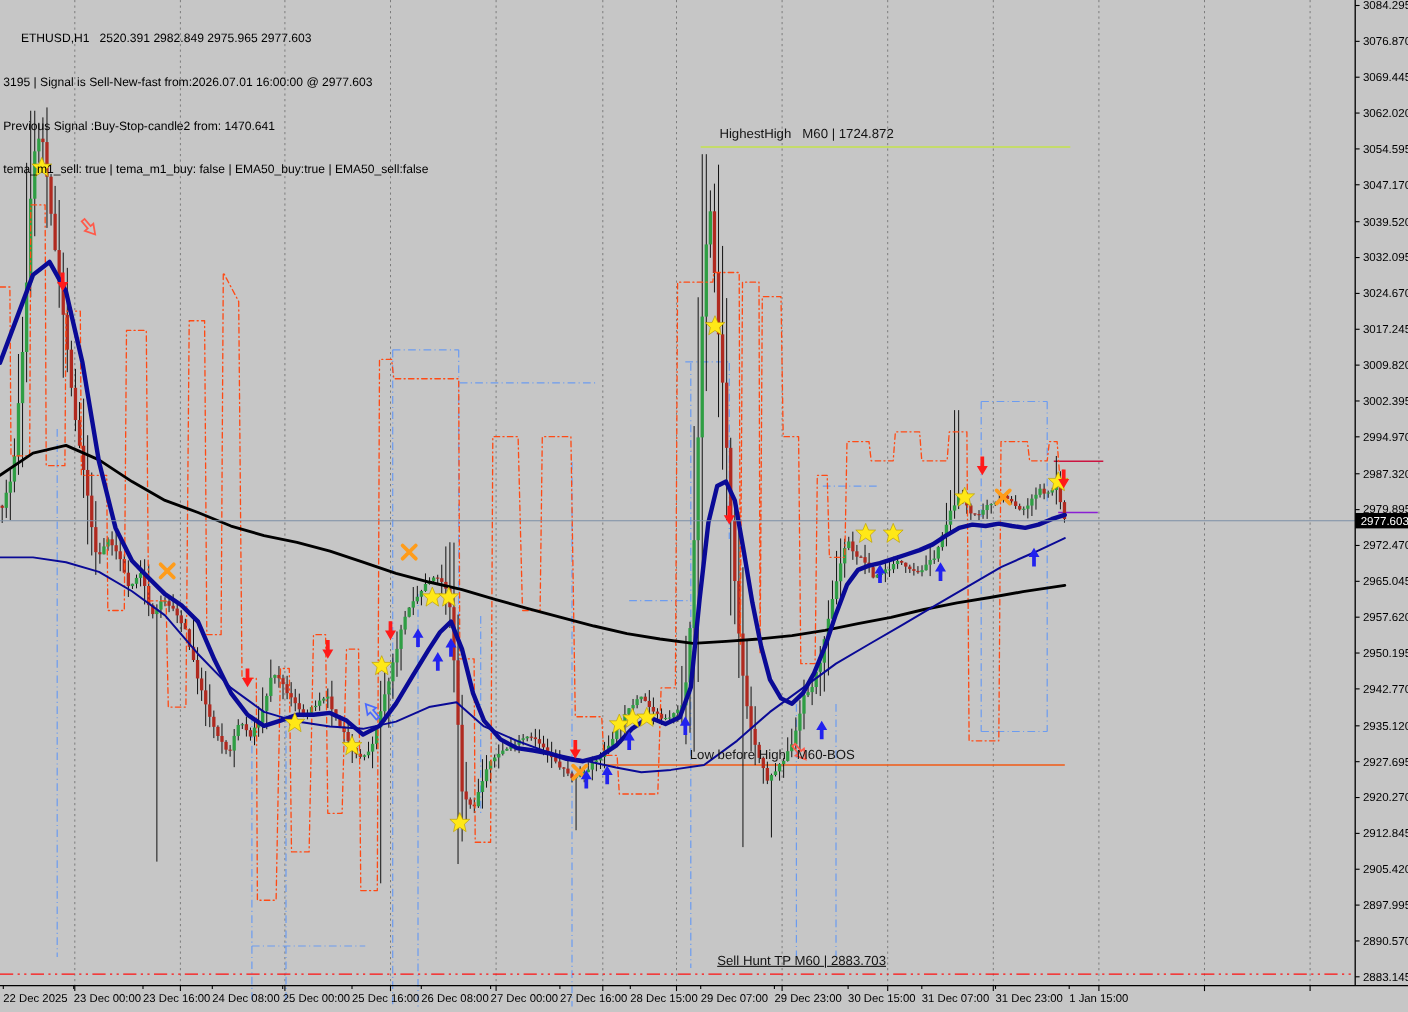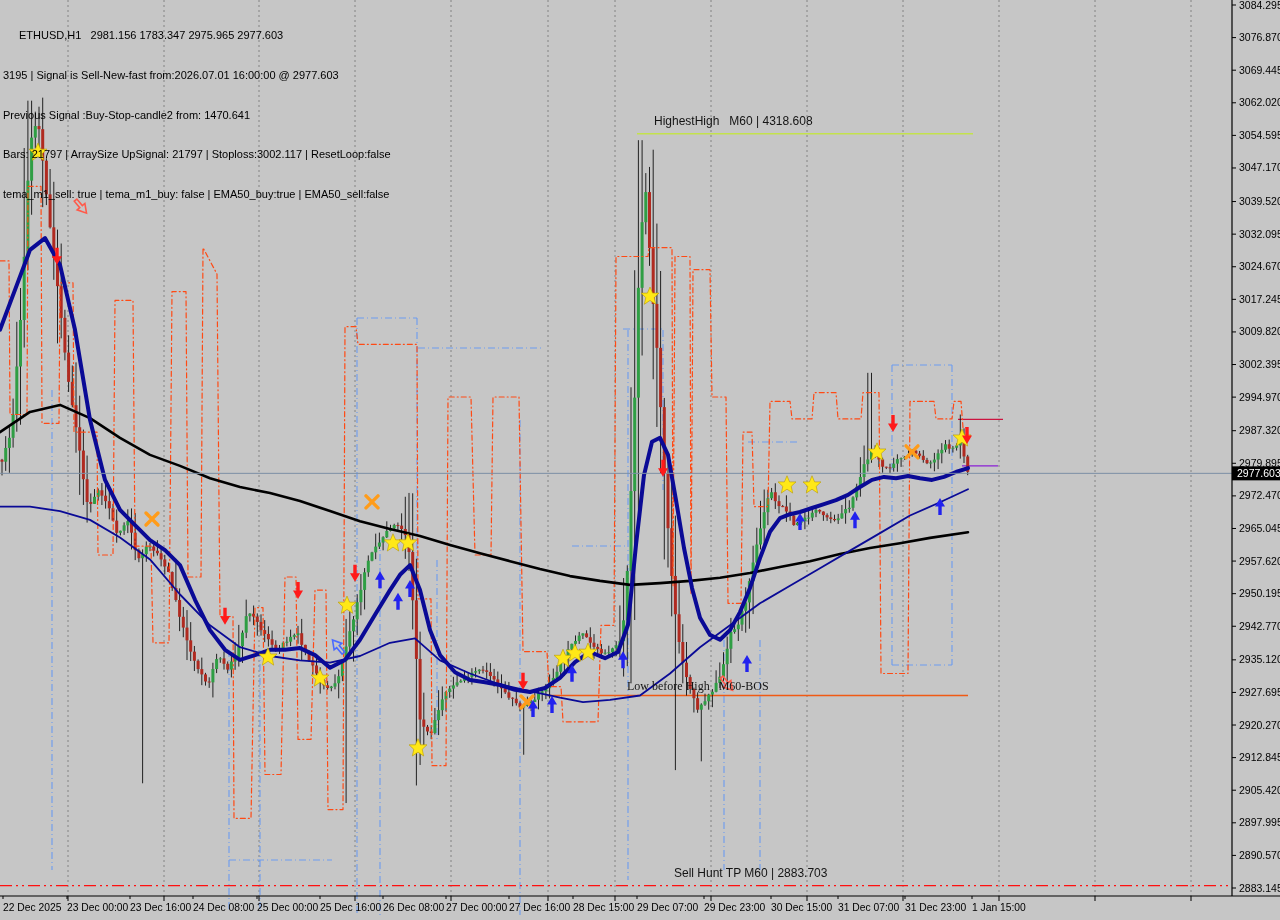--- a/index.html
+++ b/index.html
@@ -757,7 +757,7 @@
     </svg>
 
   <div class="info-overlay">
-    <div class="sym">ETHUSD,H1   2981.156 1783.347 2975.965 2977.603</div>
+    <div class="sym">ETHUSD,H1   2520.391 2982.849 2975.965 2977.603</div>
     <div>3195 | Signal is Sell-New-fast from:2026.07.01 16:00:00 @ 2977.603</div>
     <div>Previous Signal :Buy-Stop-candle2 from: 1470.641</div>
     <div>Bars: 21797 | ArraySize UpSignal: 21797 | Stoploss:3002.117 | ResetLoop:false</div>

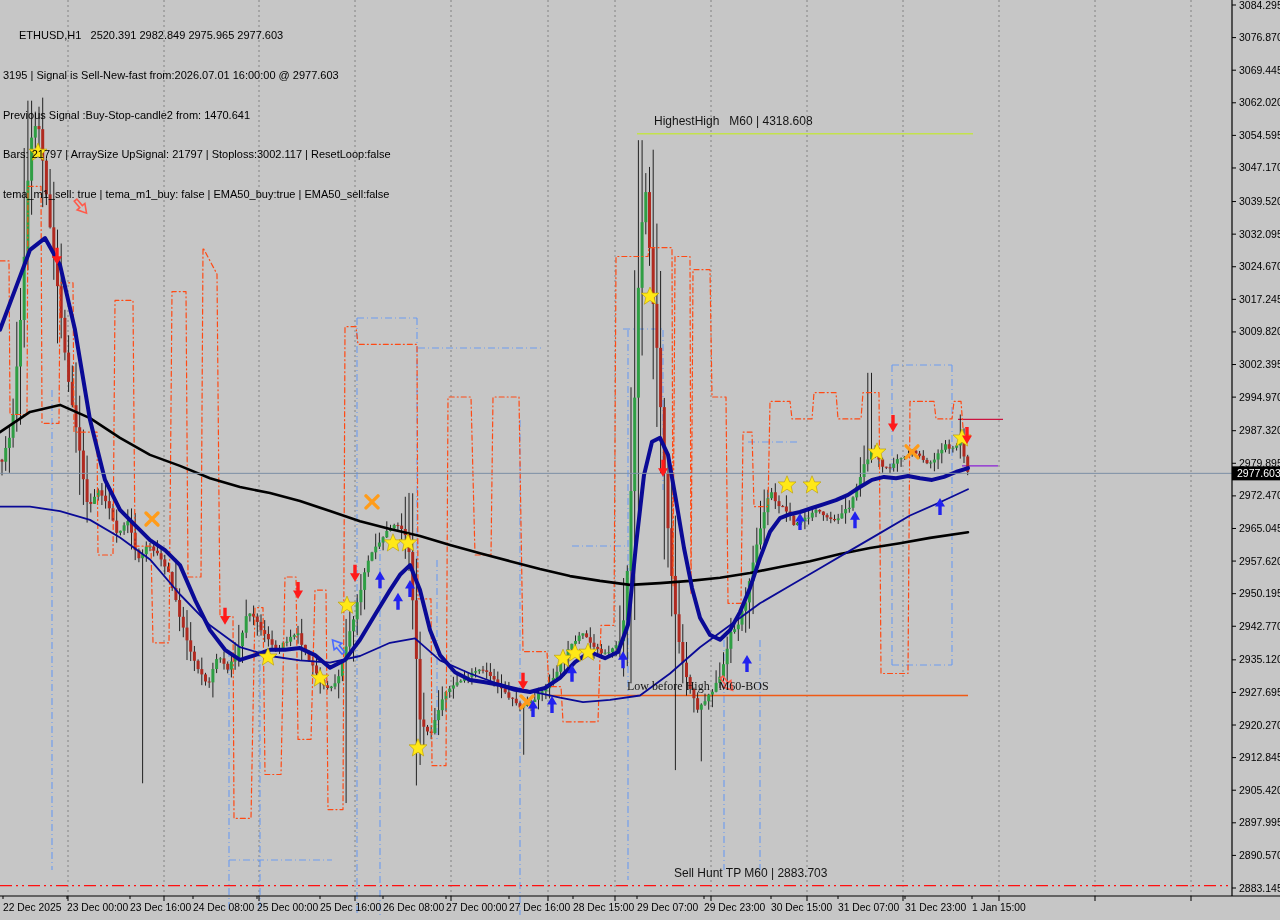--- a/index.html
+++ b/index.html
@@ -764,7 +764,7 @@
     <div>tema_m1_sell: true | tema_m1_buy: false | EMA50_buy:true | EMA50_sell:false</div>
   </div>
 
-  <div class="ann" id="ann-hh">HighestHigh   M60 | 4318.608</div>
+  <div class="ann" id="ann-hh">HighestHigh   M60 | 1724.872</div>
   <div class="ann" id="ann-bos">Low before High   M60-BOS</div>
   <div class="ann" id="ann-hunt">Sell Hunt TP M60 | 2883.703</div>
 </div>

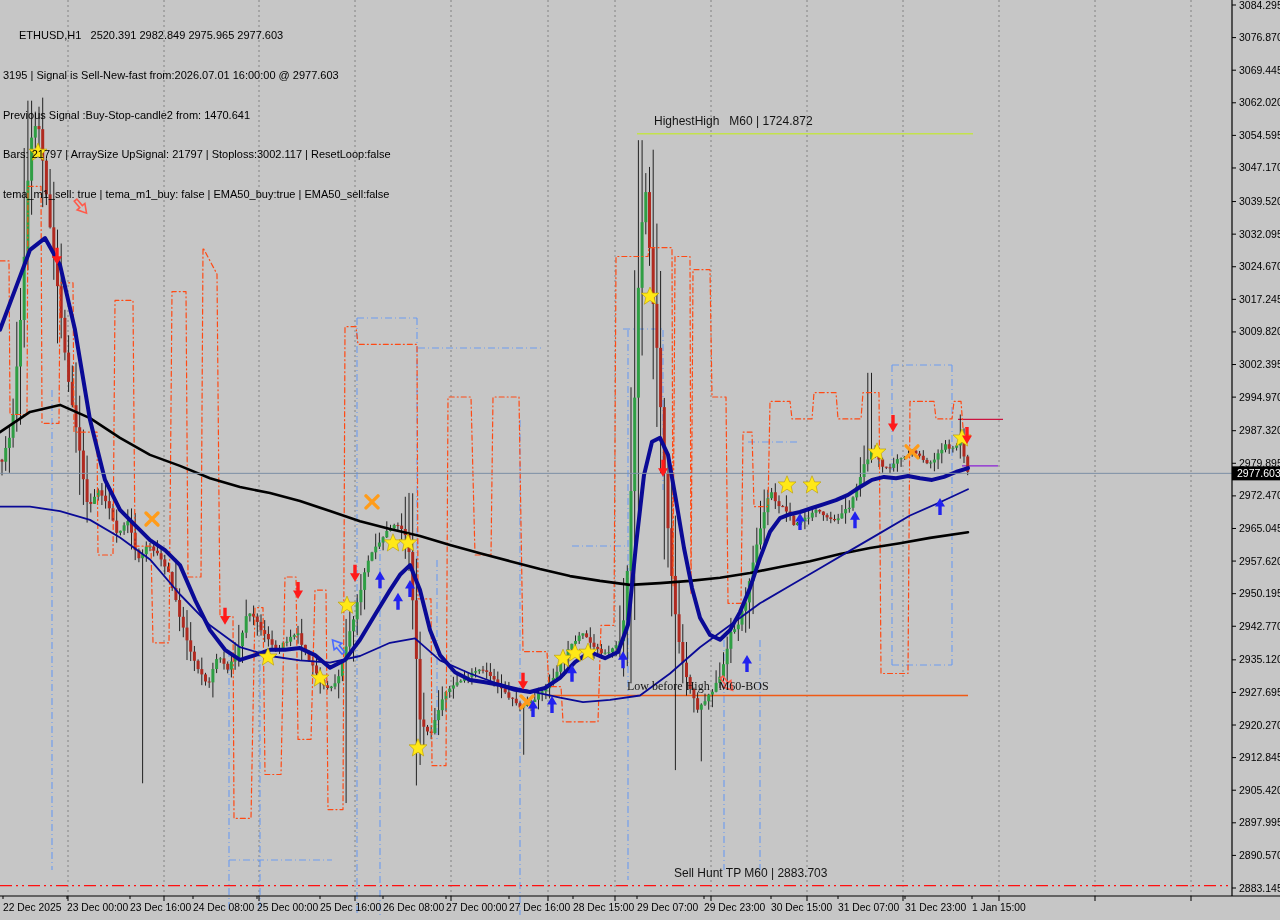--- a/index.html
+++ b/index.html
@@ -760,7 +760,6 @@
     <div class="sym">ETHUSD,H1   2520.391 2982.849 2975.965 2977.603</div>
     <div>3195 | Signal is Sell-New-fast from:2026.07.01 16:00:00 @ 2977.603</div>
     <div>Previous Signal :Buy-Stop-candle2 from: 1470.641</div>
-    <div>Bars: 21797 | ArraySize UpSignal: 21797 | Stoploss:3002.117 | ResetLoop:false</div>
     <div>tema_m1_sell: true | tema_m1_buy: false | EMA50_buy:true | EMA50_sell:false</div>
   </div>
 

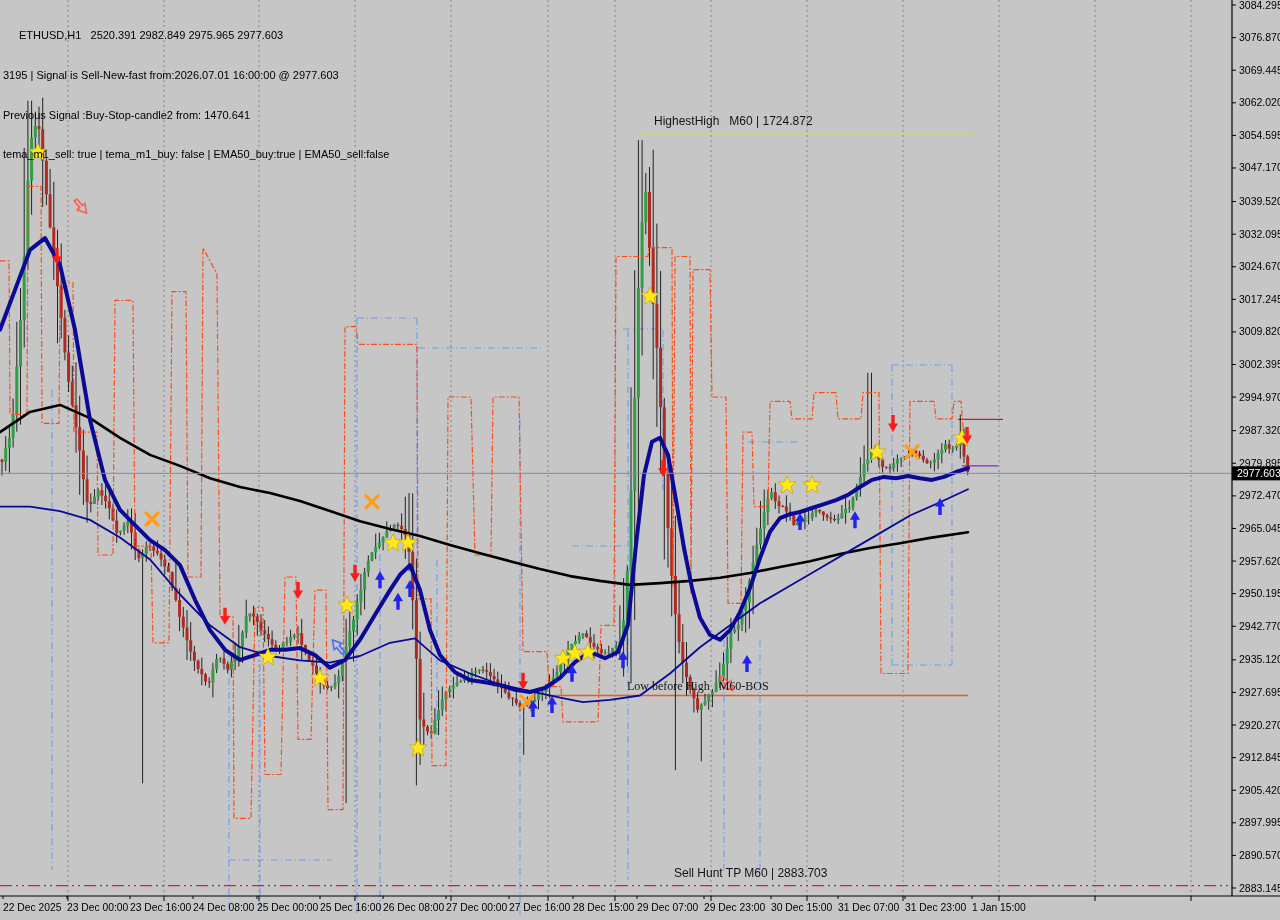--- a/index.html
+++ b/index.html
@@ -11,7 +11,7 @@
   .info-overlay .sym{padding-left:16px;}
   .ann{position:absolute;z-index:4;color:#141414;font-size:12px;white-space:pre;}
   #ann-hh{left:654px;top:114px;}
-  #ann-bos{left:627px;top:679px;font-family:Liberation Serif, serif;}
+  #ann-bos{left:627px;top:679px;}
   #ann-hunt{left:674px;top:866px;}
 </style>
 </head>

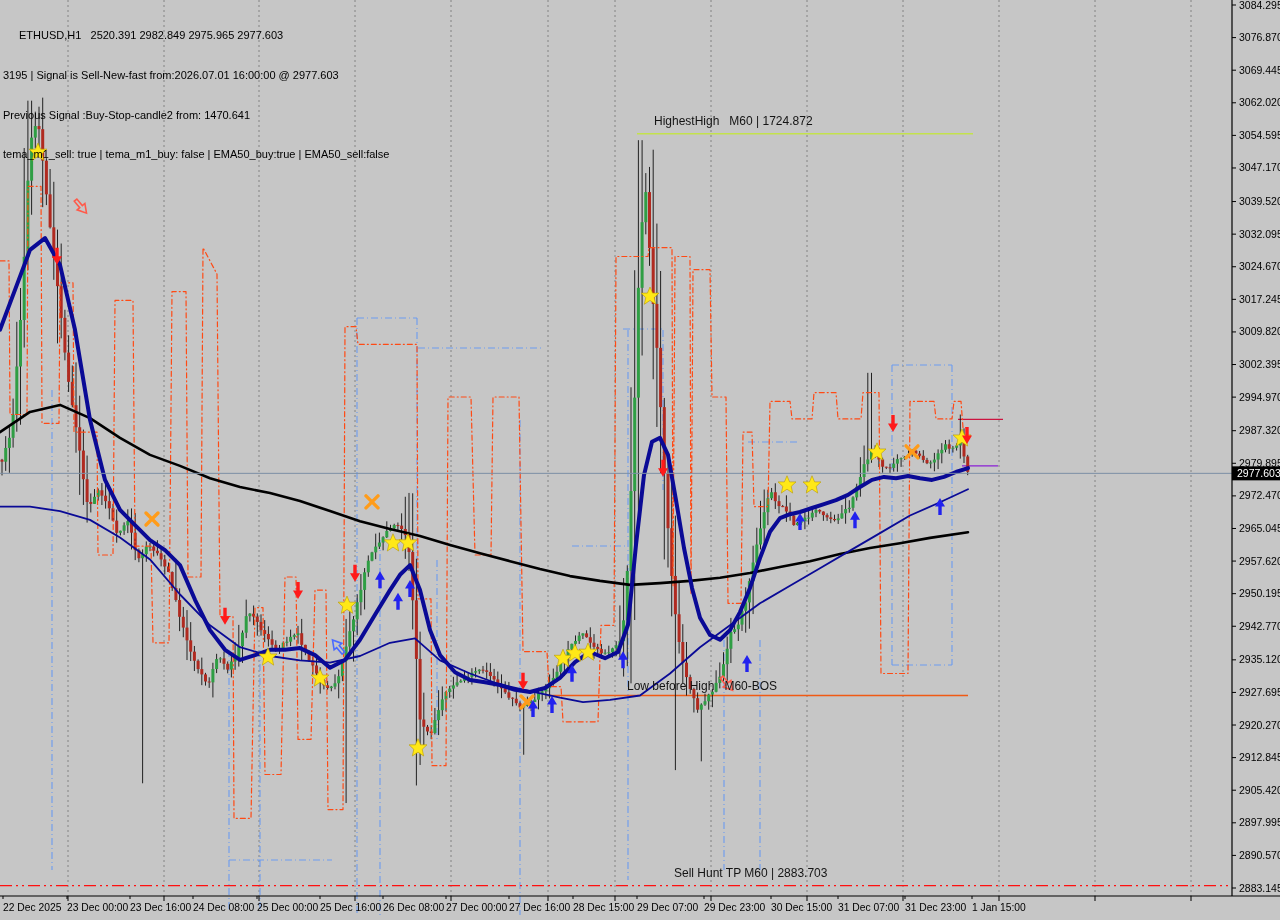--- a/index.html
+++ b/index.html
@@ -12,7 +12,7 @@
   .ann{position:absolute;z-index:4;color:#141414;font-size:12px;white-space:pre;}
   #ann-hh{left:654px;top:114px;}
   #ann-bos{left:627px;top:679px;}
-  #ann-hunt{left:674px;top:866px;}
+  #ann-hunt{left:652px;top:866px;text-decoration:underline;}
 </style>
 </head>
 <body>

